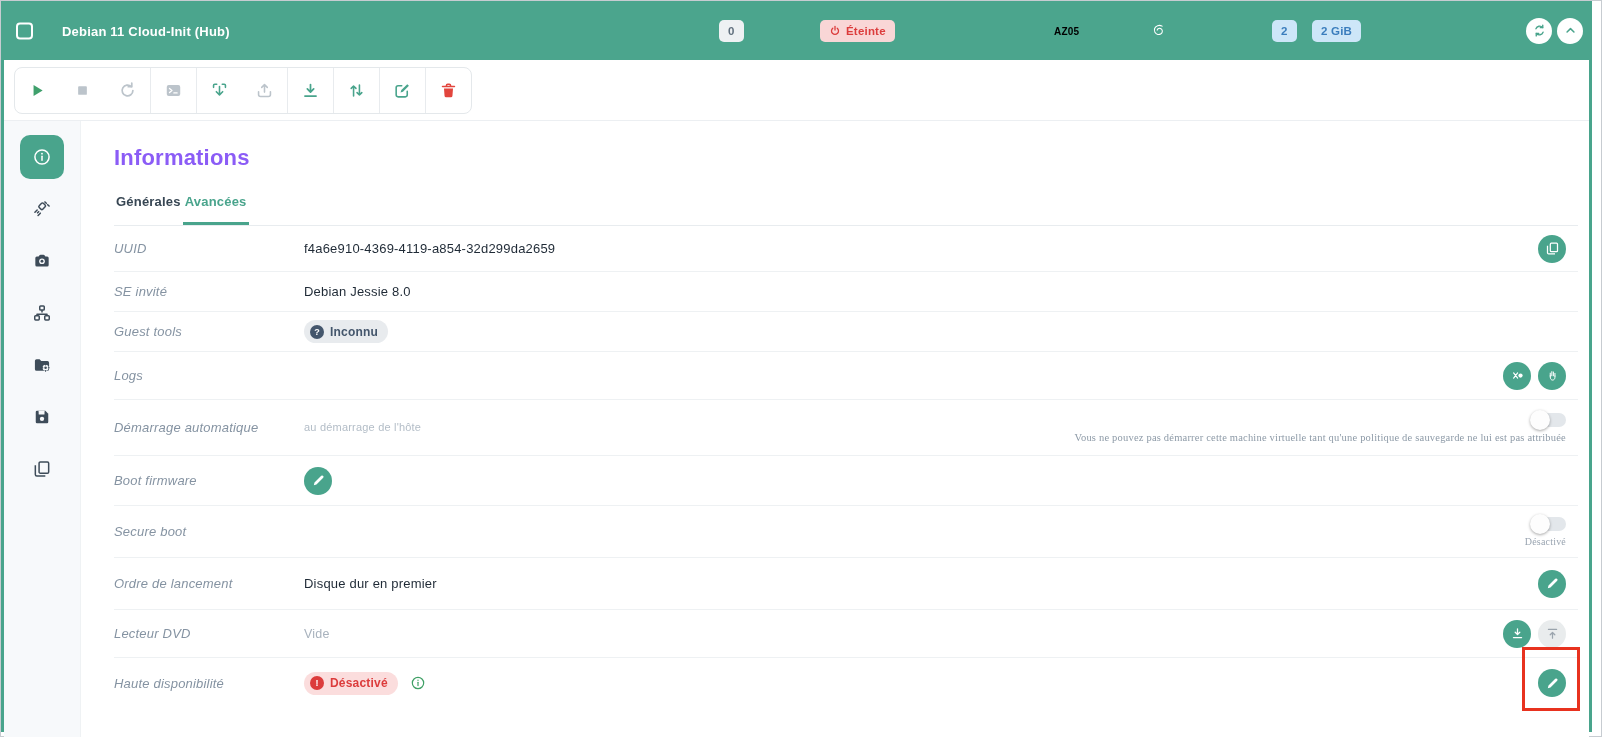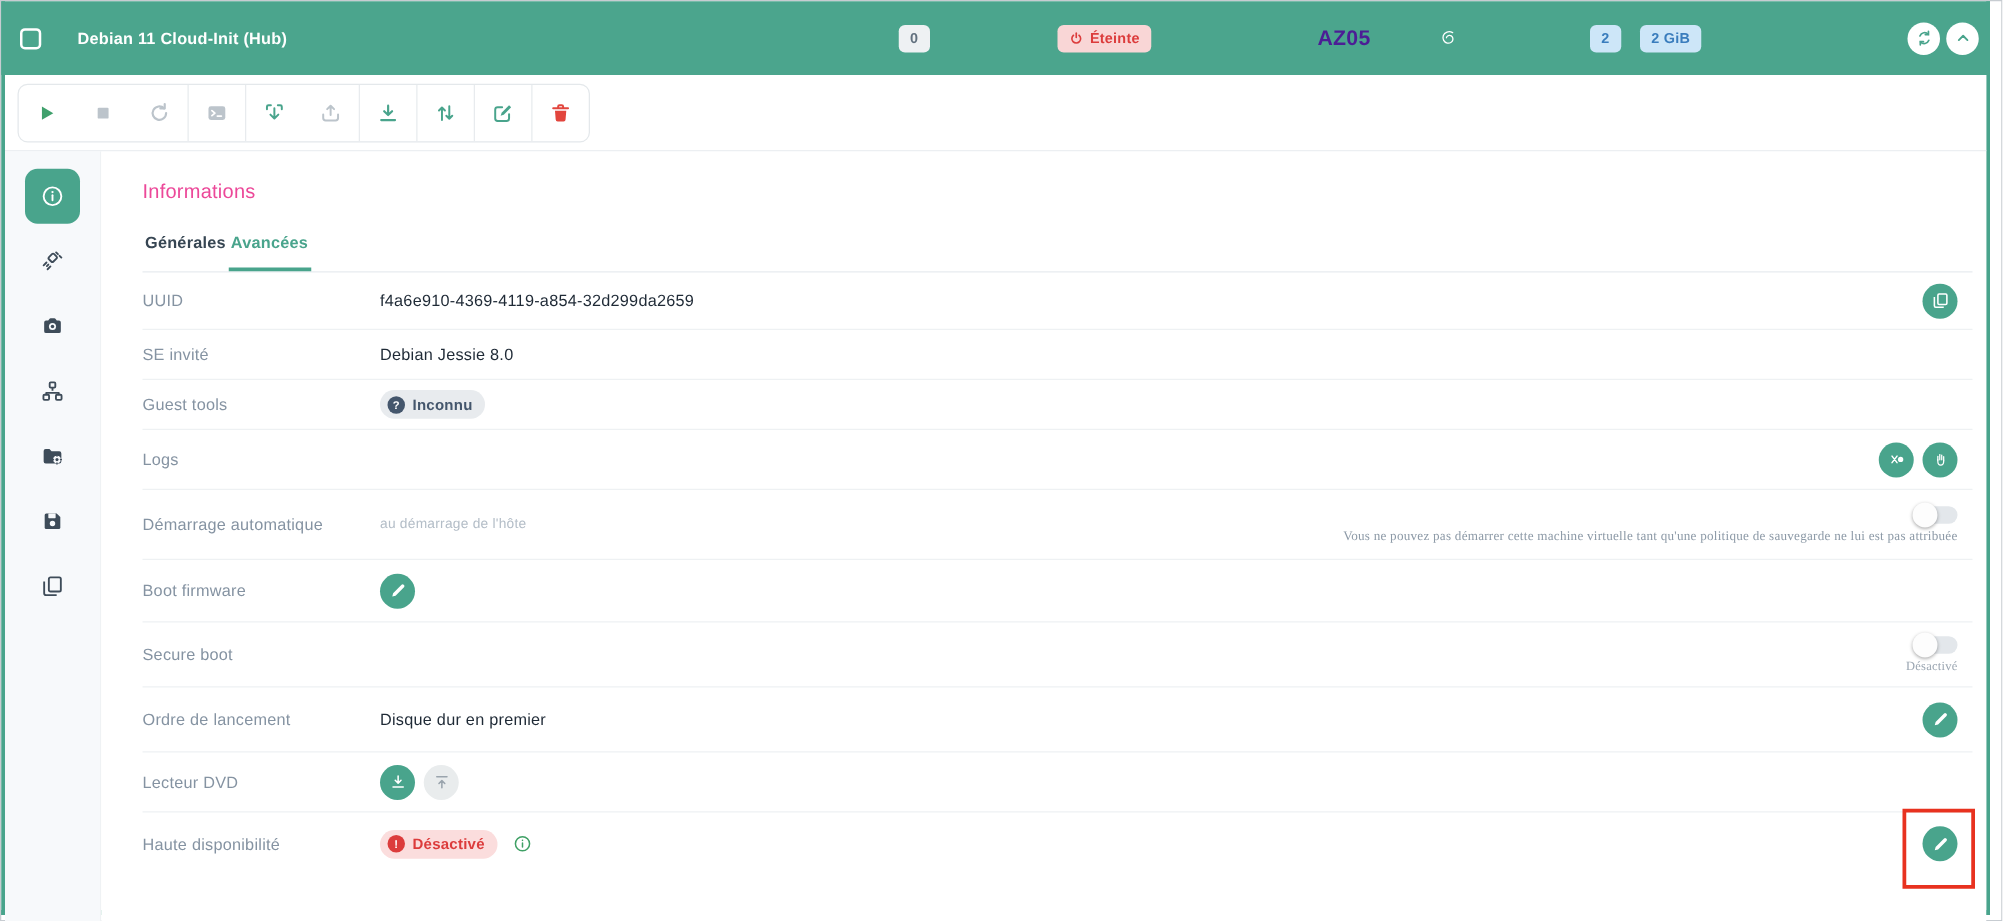--- a/index.html
+++ b/index.html
@@ -114,7 +114,7 @@
 
       <span class="tb-abs badge neutral" style="left:718px">0</span>
 
-      <span class="tb-abs badge pink" style="left:845px">
+      <span class="tb-abs badge pink" style="left:819px">
         <svg viewBox="0 0 24 24" style="width:12px;height:12px">
           <g fill="none" stroke="#dc3c3c" stroke-width="2.6" stroke-linecap="round">
             <path d="M7.6 6.4a7 7 0 1 0 8.8 0"></path>

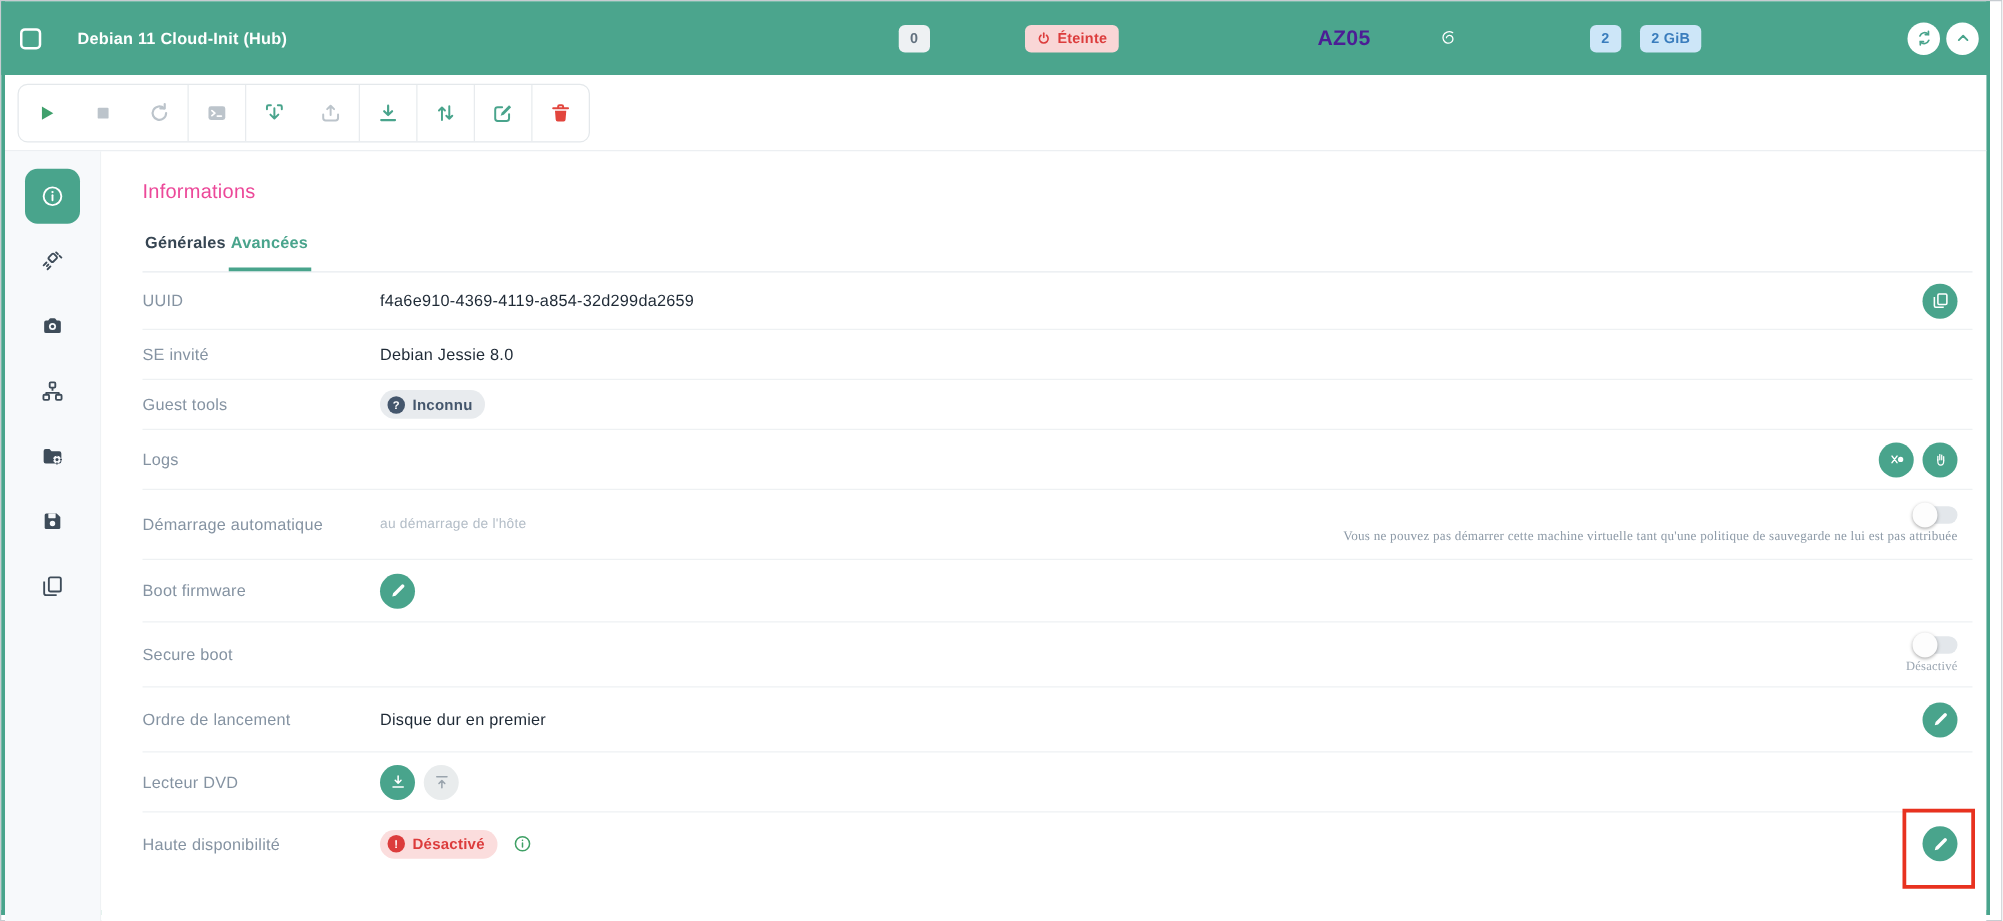--- a/index.html
+++ b/index.html
@@ -27,7 +27,7 @@
   .badge.neutral{ background:#eef1f3; color:#61707e; }
   .badge.pink{ background:#f9d6d6; color:#dc3c3c; }
   .badge.blue{ background:#cde6f8; color:#3a7dbd; }
-  .tb-text{ color:#4c1d95; font-size:17px; font-weight:600; }
+  .tb-text{ color:#000000; font-size:10px; font-weight:600; }
   .tb-circle{ width:26px; height:26px; border-radius:50%; background:#fff; border:none; cursor:pointer;
               display:flex; align-items:center; justify-content:center; color:#49a48c; }
   .tb-circle svg{ width:15px; height:15px; }

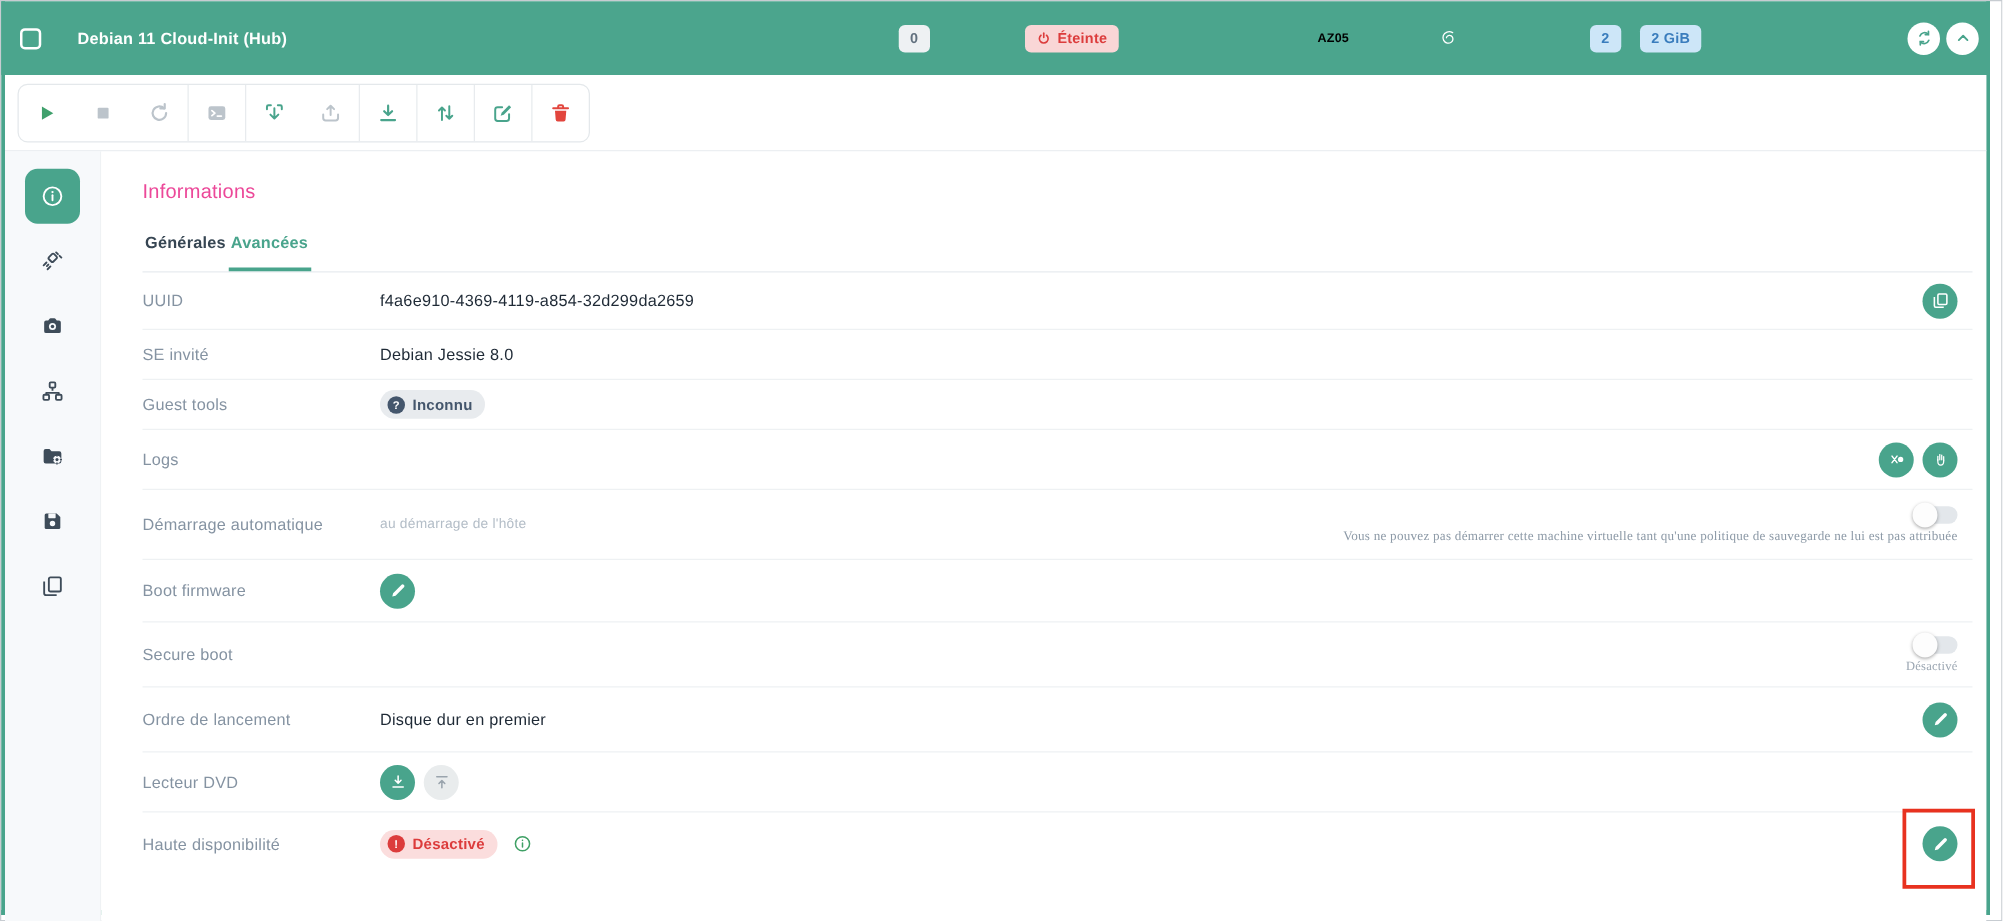--- a/index.html
+++ b/index.html
@@ -54,7 +54,7 @@
   .side-item svg{ width:20px; height:20px; }
 
   .main{ flex:1; background:#fff; padding:24px 11px 0 33px; }
-  .page-title{ font-size:16px; font-weight:400; color:#ec4899; }
+  .page-title{ font-size:22px; font-weight:700; color:#8b5cf6; }
   .tabbar{ margin-top:23px; border-bottom:1px solid #e8ecef; display:flex; }
   .tab{ background:none; border:none; cursor:pointer; font-size:13px; font-weight:600; padding:0 2px 13px;
         color:#374653; border-bottom:3px solid transparent; letter-spacing:.2px;}

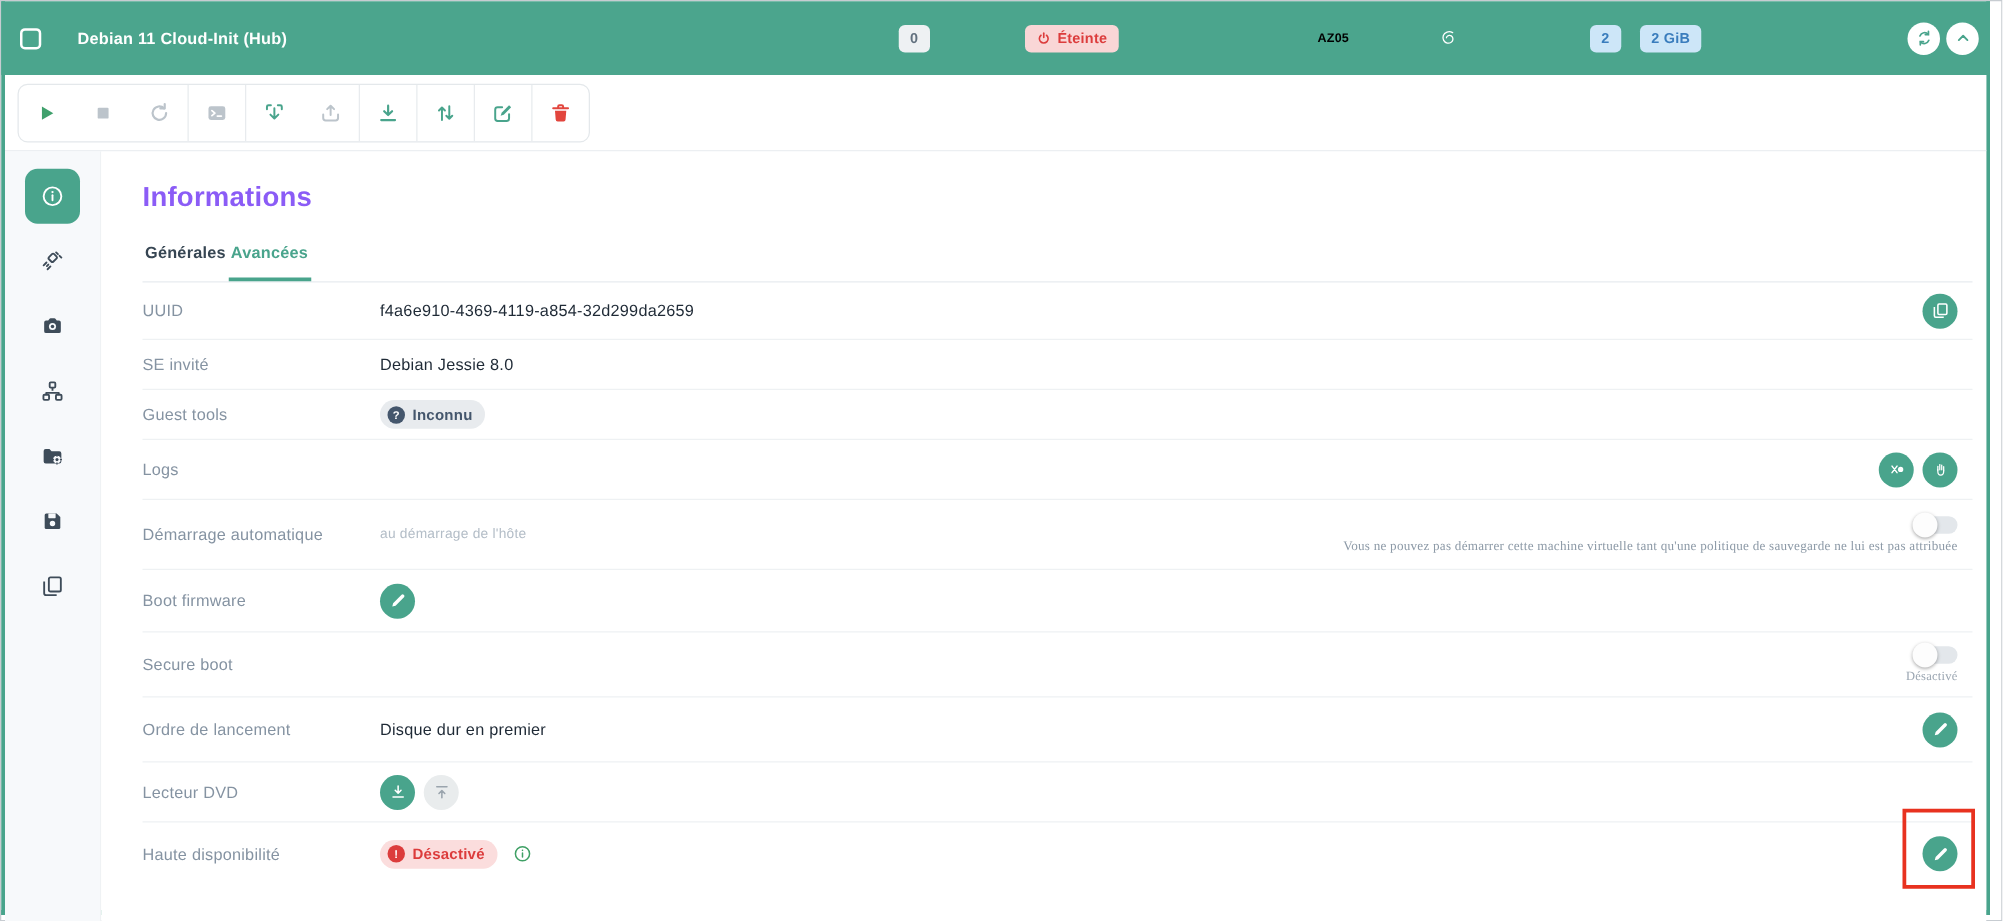--- a/index.html
+++ b/index.html
@@ -64,7 +64,7 @@
   .rows{ }
   .row{ display:flex; align-items:center; border-bottom:1px solid #eef1f3; padding-right:12px; }
   .row:last-child{ border-bottom:none; }
-  .row-label{ width:190px; flex:none; font-size:13px; color:#8593a2; }
+  .row-label{ width:190px; flex:none; font-size:13px; color:#8593a2;font-style:italic; }
   .row-value{ flex:1; font-size:13px; color:#1f2a36; }
   .row-value.muted{ color:#a8b2bd; font-size:12.5px; }
   .row-actions{ display:flex; align-items:center; gap:7px; }

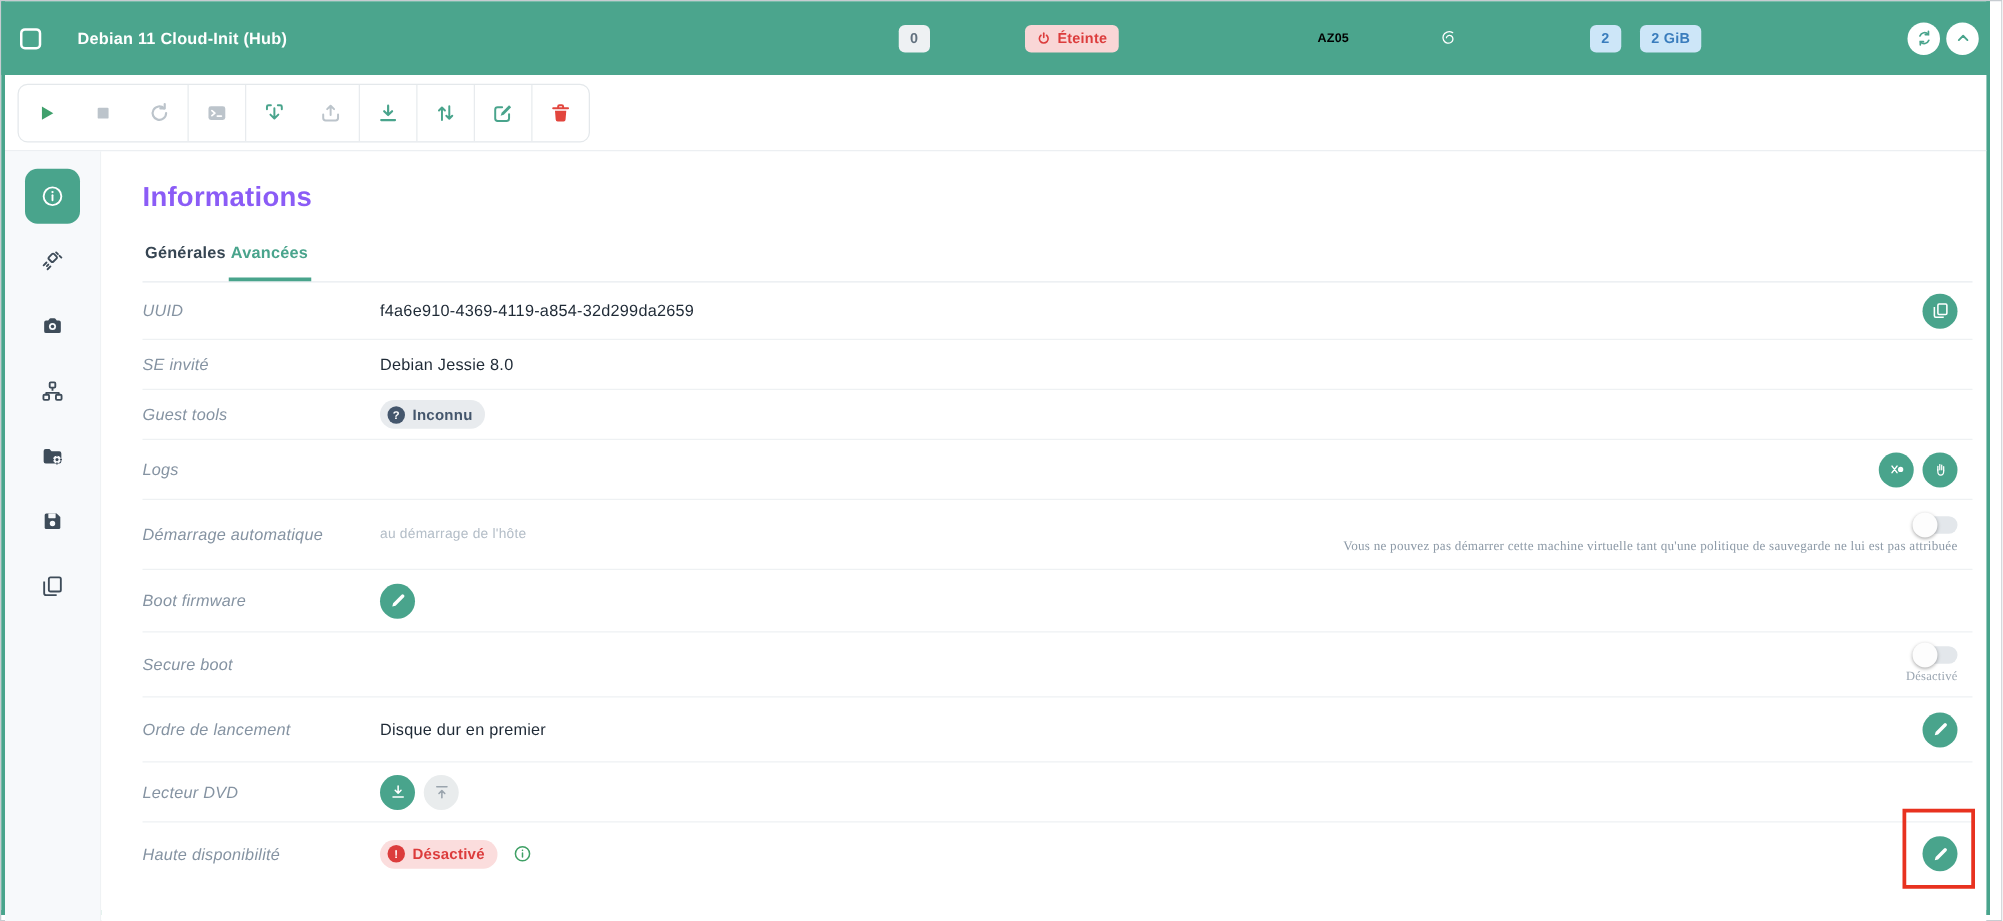--- a/index.html
+++ b/index.html
@@ -408,6 +408,7 @@
 
           <div class="row h48">
             <div class="row-label">Lecteur DVD</div>
+            <div class="row-value muted">Vide</div>
             <div class="row-actions">
               <button class="cbtn teal">
                 <svg viewBox="0 0 24 24">

